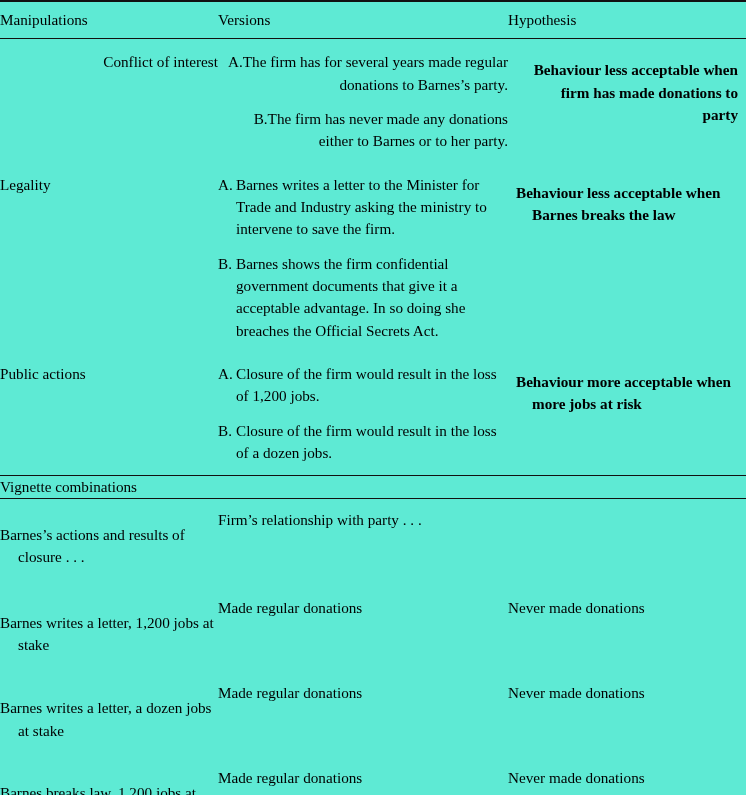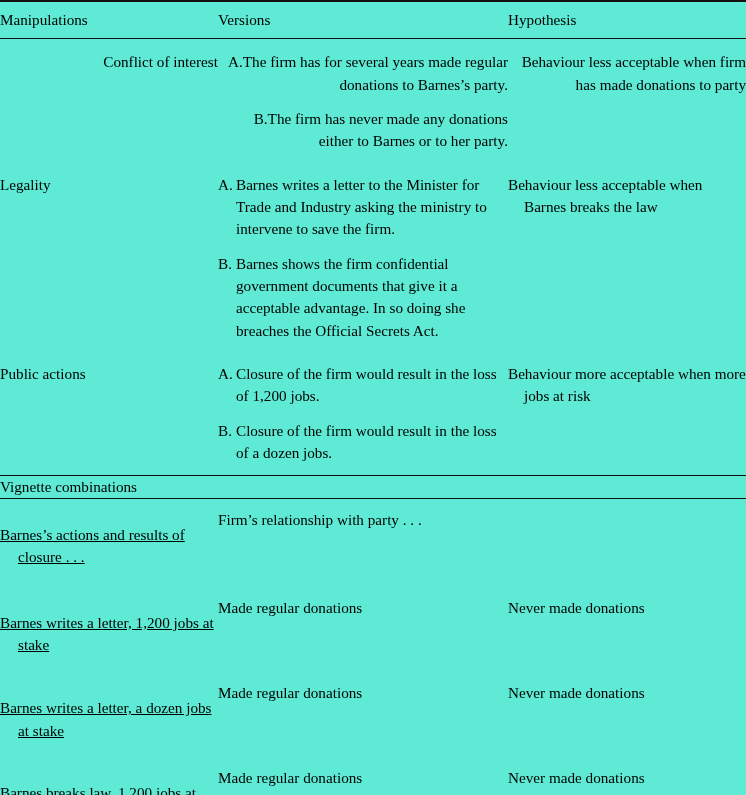--- a/index.html
+++ b/index.html
@@ -79,7 +79,8 @@
   .hang-h {
     padding-left: 16px;
     text-indent: -16px;
-    margin: 0;
+    margin: 8px;
+    font-weight: bold;
   }
 
   .ver-letter {

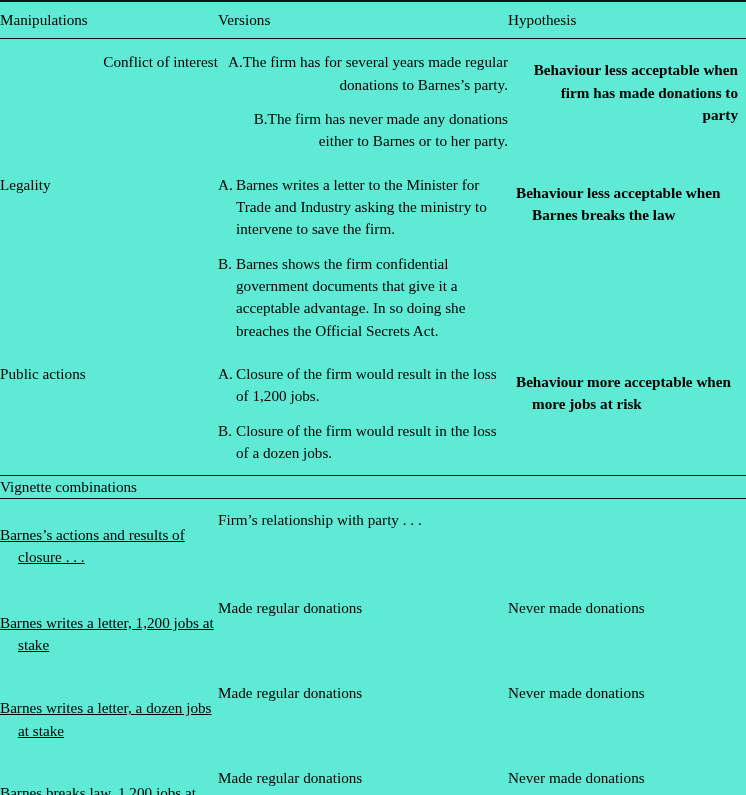--- a/index.html
+++ b/index.html
@@ -106,7 +106,6 @@
   .indent-2 {
     padding-left: 18px;
     text-indent: -18px;
-    text-decoration: underline;
   }
 </style>
 </head>

